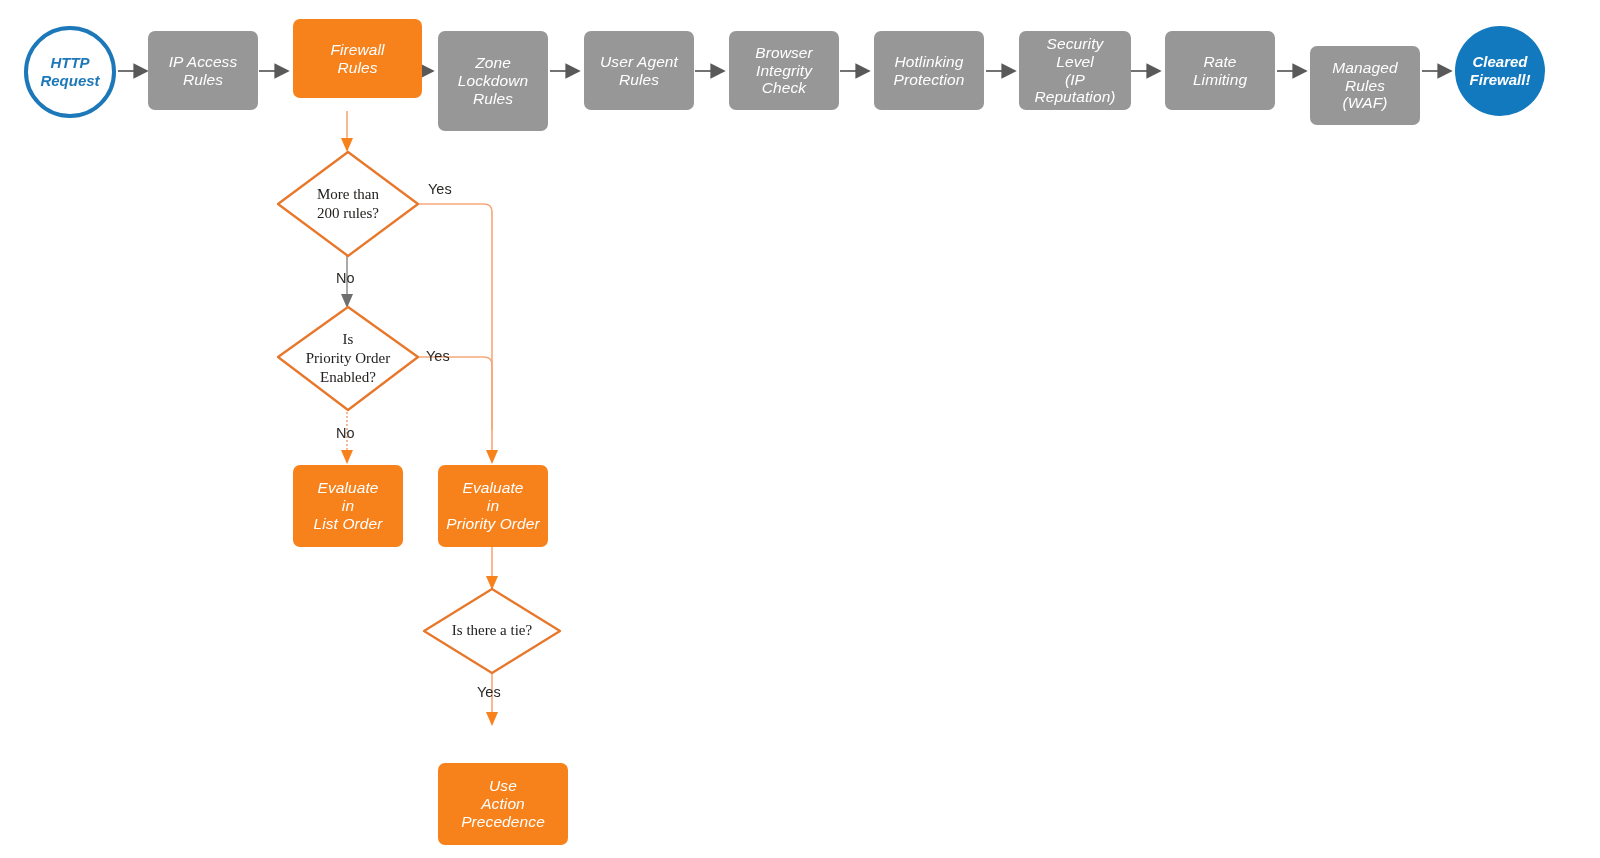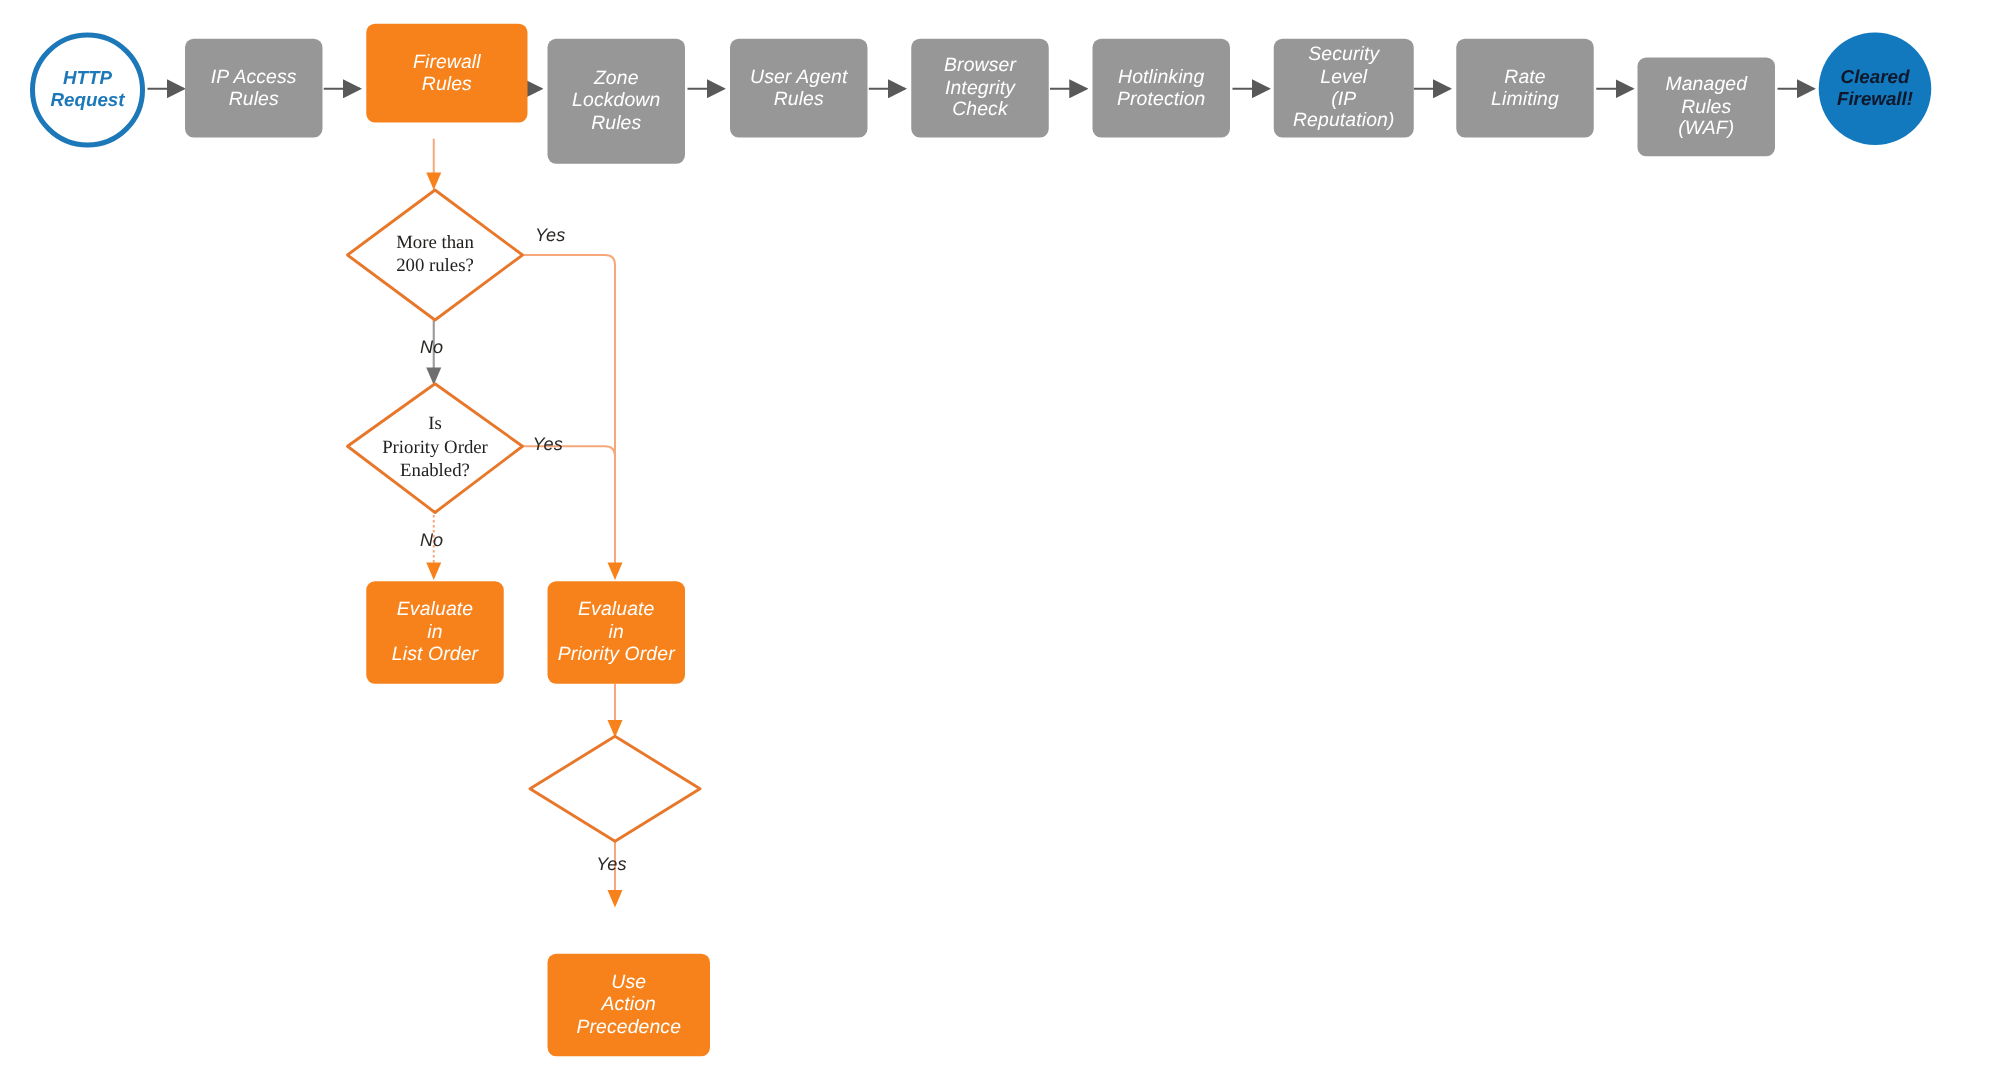--- a/index.html
+++ b/index.html
@@ -74,7 +74,7 @@
   .circle.filled {
     background: #1279bf;
   }
-  .circle.filled .lbl { color: #0f172a; }
+  .circle.filled .lbl { color: #ffffff; }
 
   
   .diamond {

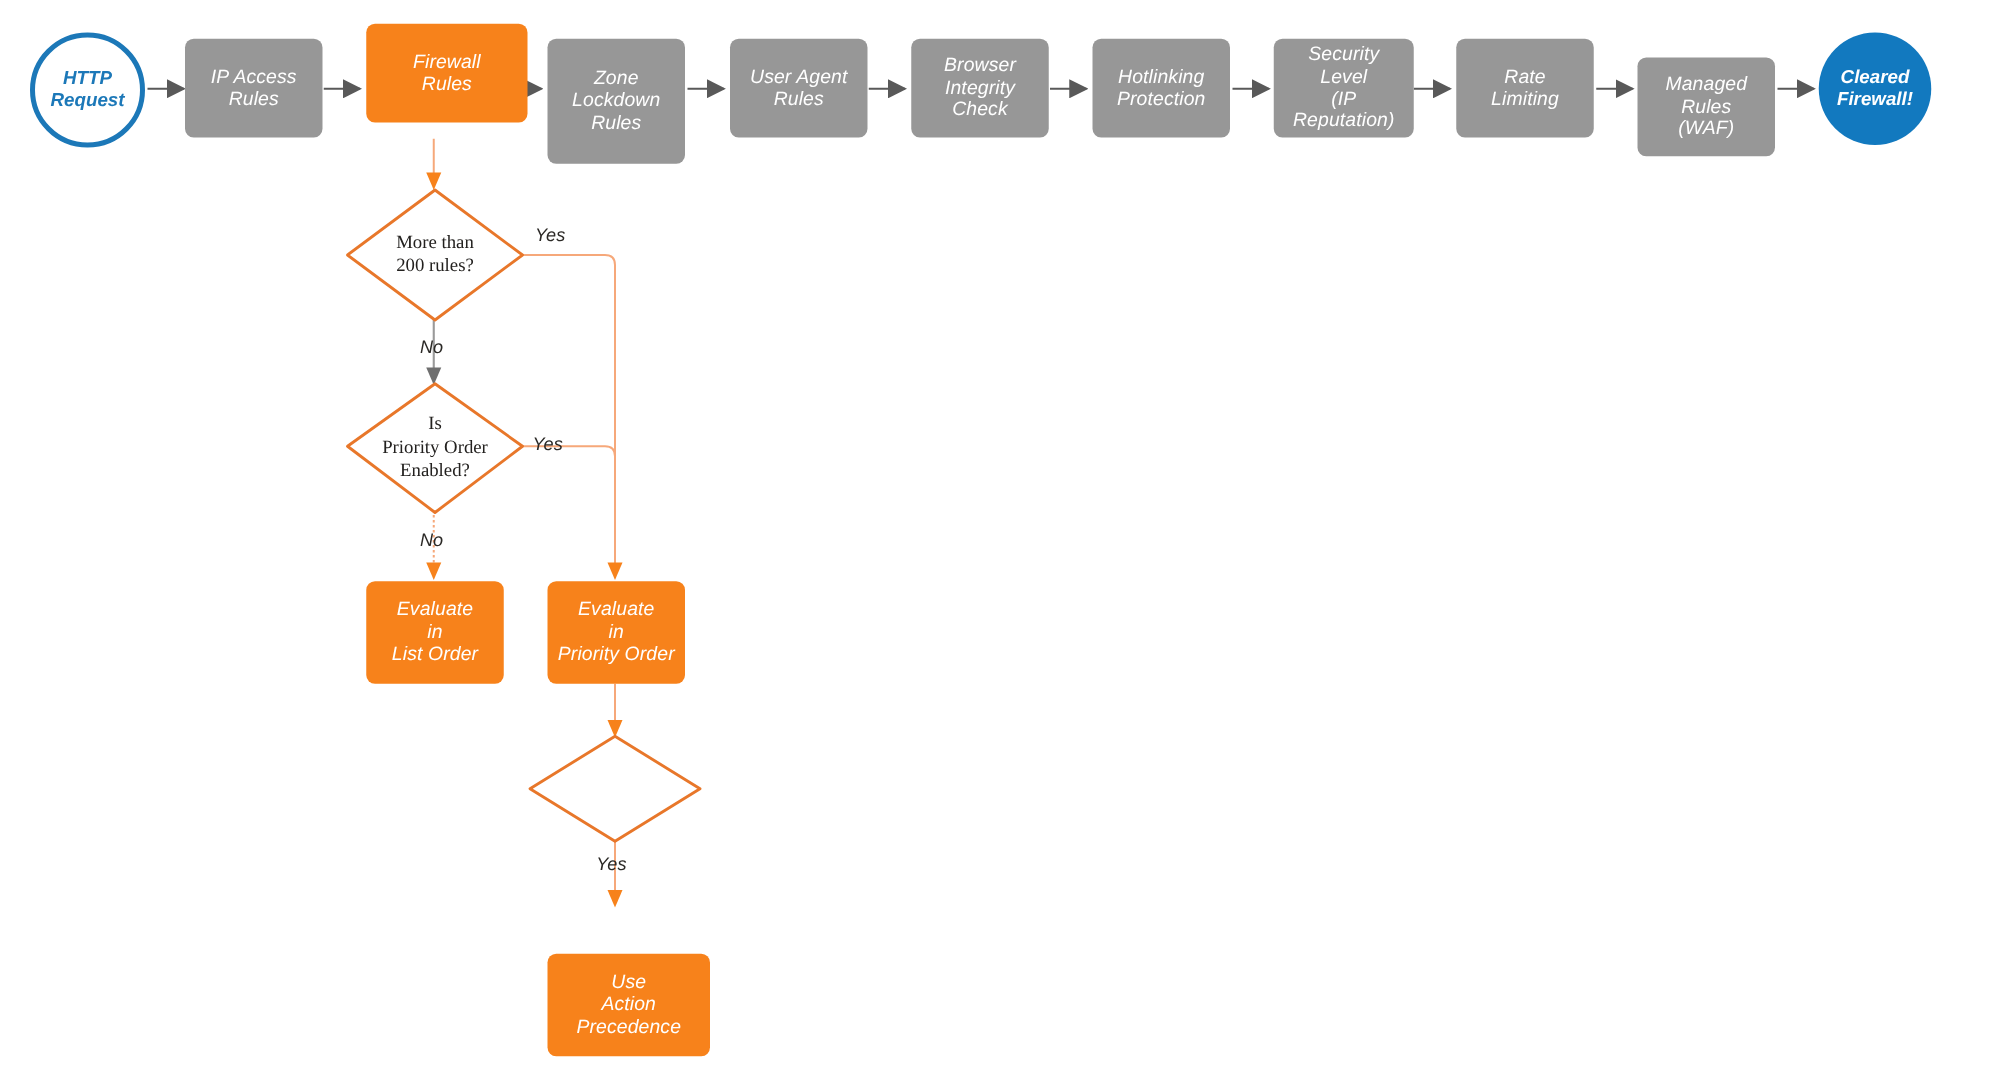--- a/index.html
+++ b/index.html
@@ -94,7 +94,6 @@
   .edge-label {
     position: absolute;
     font-size: 14.5px;
-    font-style: italic;
     color: #2b2926;
     white-space: nowrap;
     text-align: right;

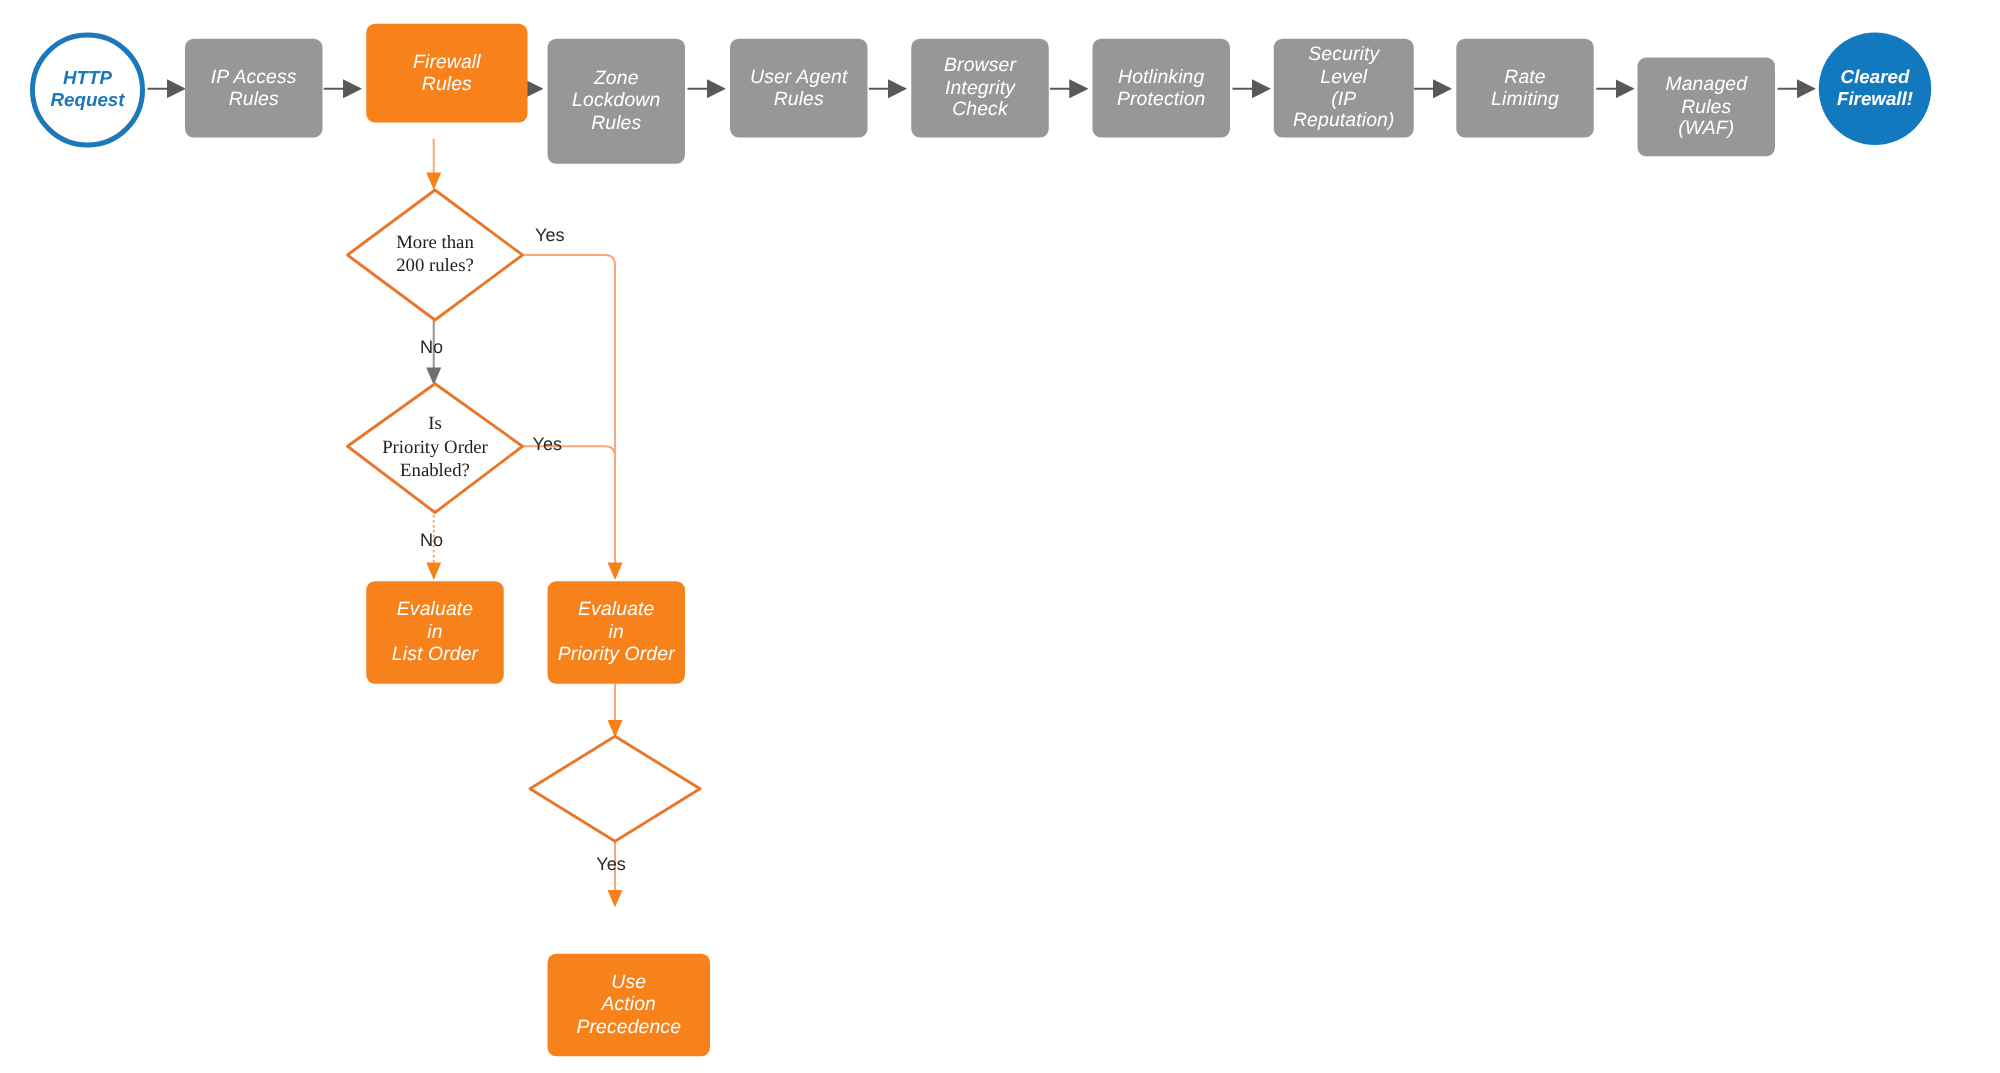--- a/index.html
+++ b/index.html
@@ -235,6 +235,9 @@
 Enabled?</span>
   </div>
 
+  <div class="node diamond" style="left:424px; top:589px; width:136px; height:84px;">
+    <span class="lbl">Is there a tie?</span>
+  </div>
 
   <div class="node box orange" style="left:293px; top:465px; width:110px; height:82px;">
     <span class="lbl">Evaluate

